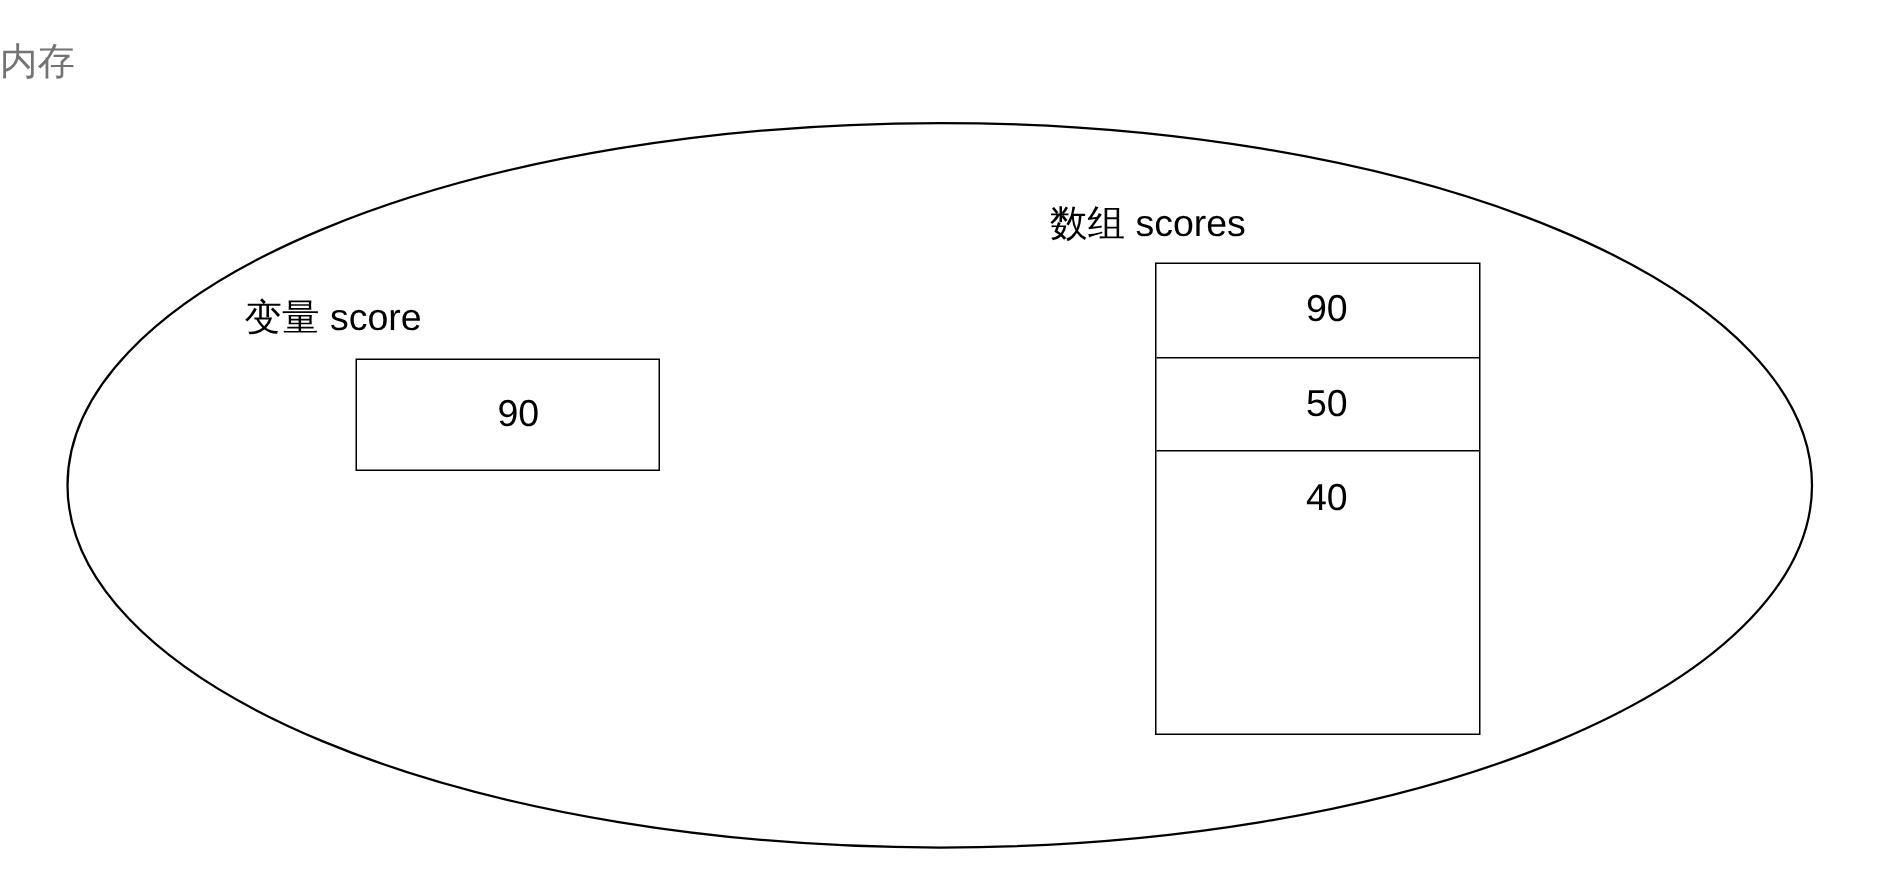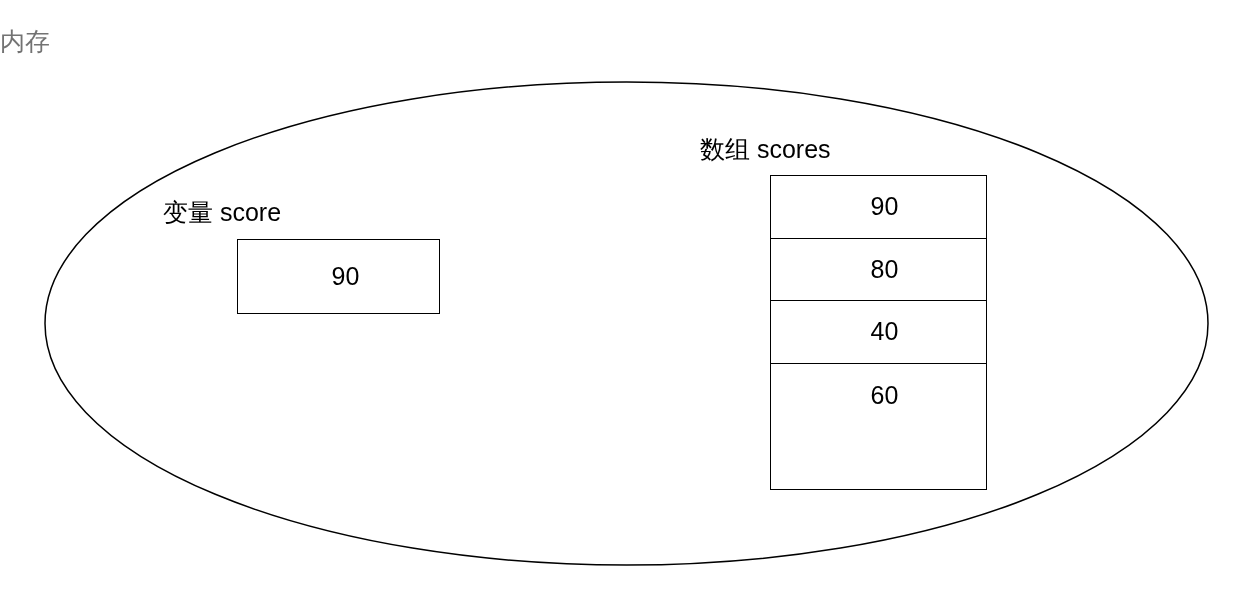--- a/index.html
+++ b/index.html
@@ -129,7 +129,7 @@
       <span class="cell-value">90</span>
     </div>
     <div class="array-row">
-      <span class="cell-value">80</span>
+      <span class="cell-value">50</span>
     </div>
     <div class="array-row">
       <span class="cell-value">40</span>

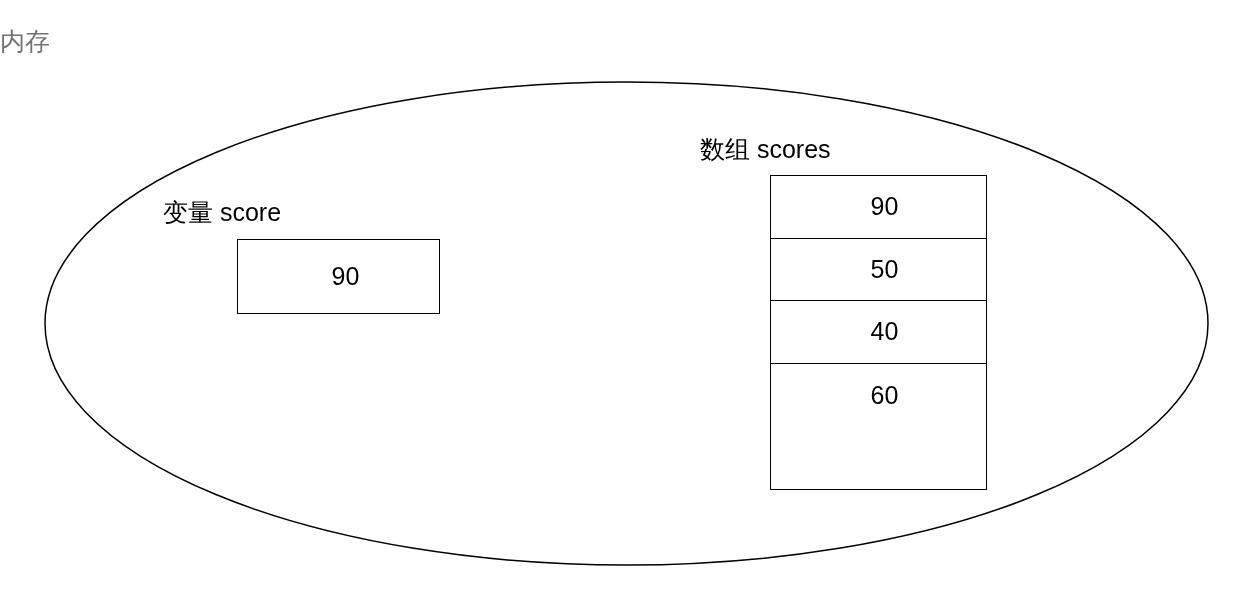--- a/index.html
+++ b/index.html
@@ -134,9 +134,6 @@
     <div class="array-row">
       <span class="cell-value">40</span>
     </div>
-    <div class="array-row">
-      <span class="cell-value">60</span>
-    </div>
   </div>
 
 </div>

